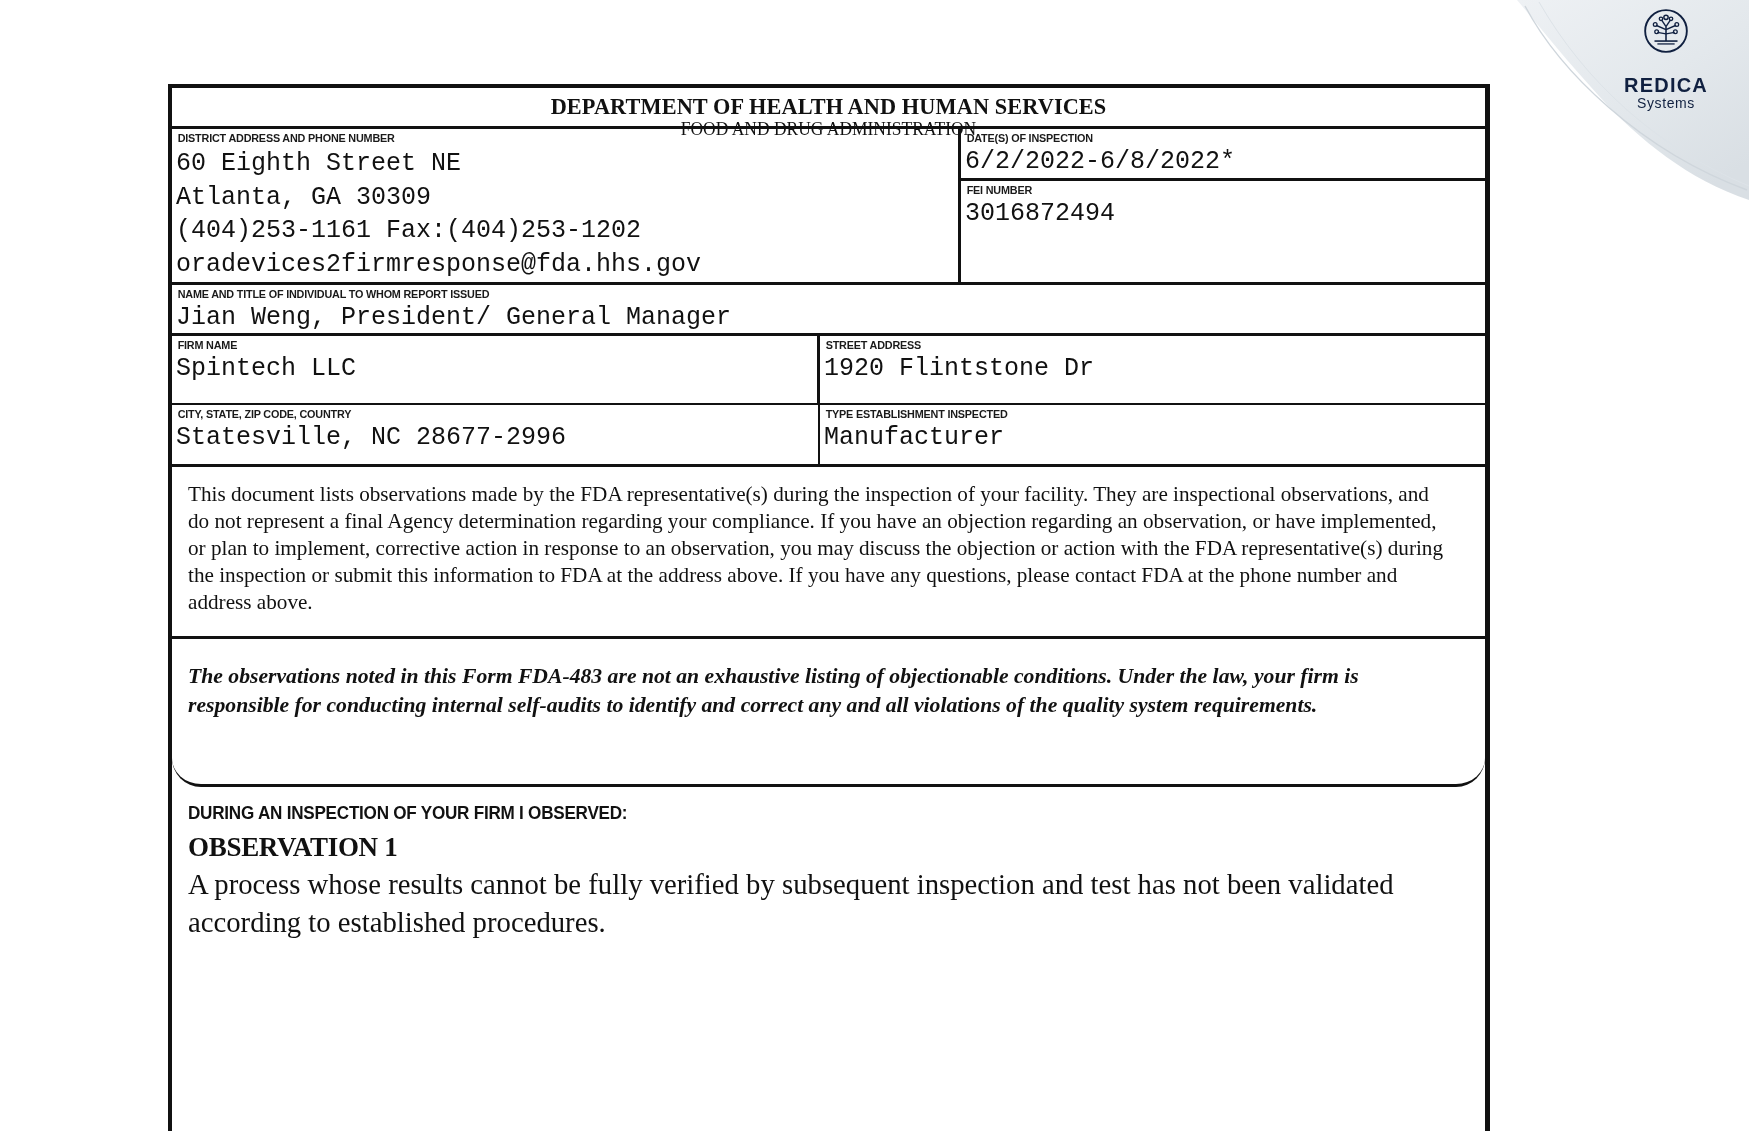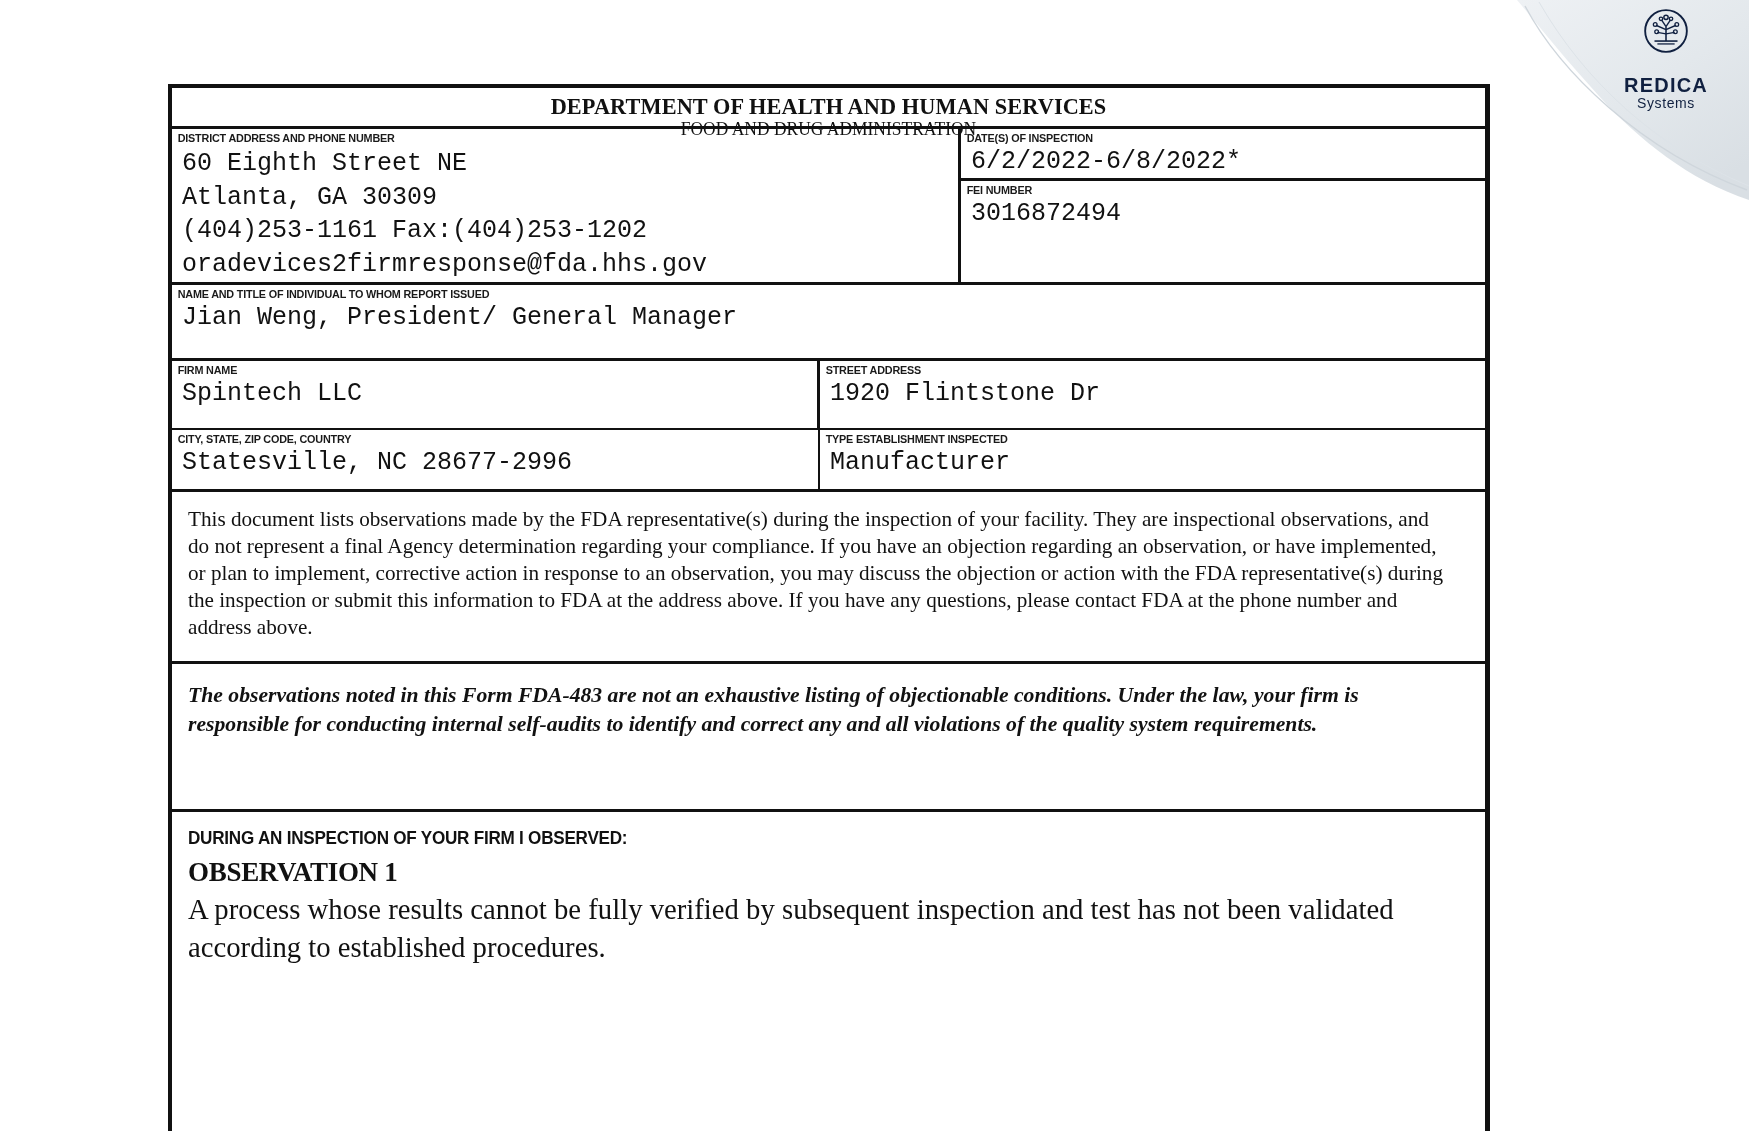--- a/index.html
+++ b/index.html
@@ -49,7 +49,7 @@
     font-family: "Liberation Mono", monospace;
     font-size: 25px;
     color: #111;
-    padding: 1px 0 0 10px;
+    padding: 1px 0 0 4px;
     line-height: 1.30;
     white-space: nowrap;
   }

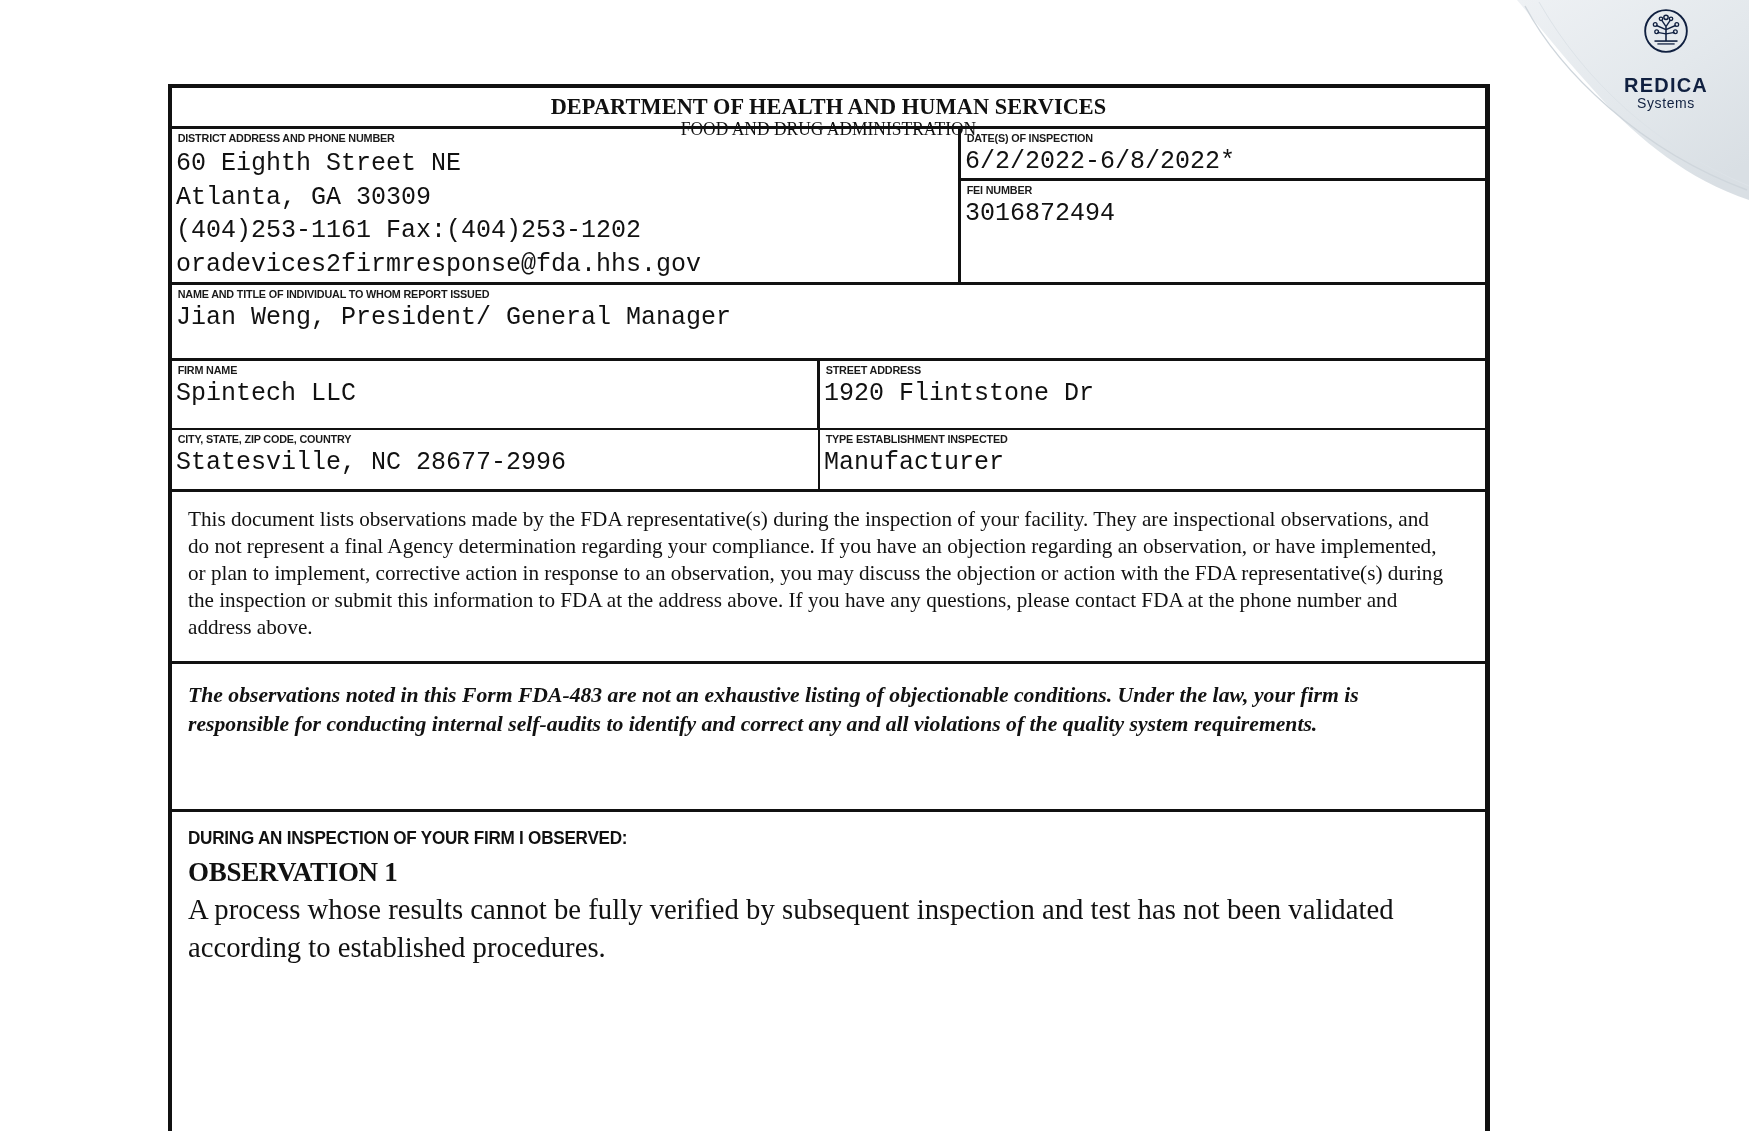--- a/index.html
+++ b/index.html
@@ -100,7 +100,7 @@
 
   
   #row-name {
-    height: 76px;
+    height: 51px;
     border-bottom: 3px solid #111;
     overflow: hidden;
   }

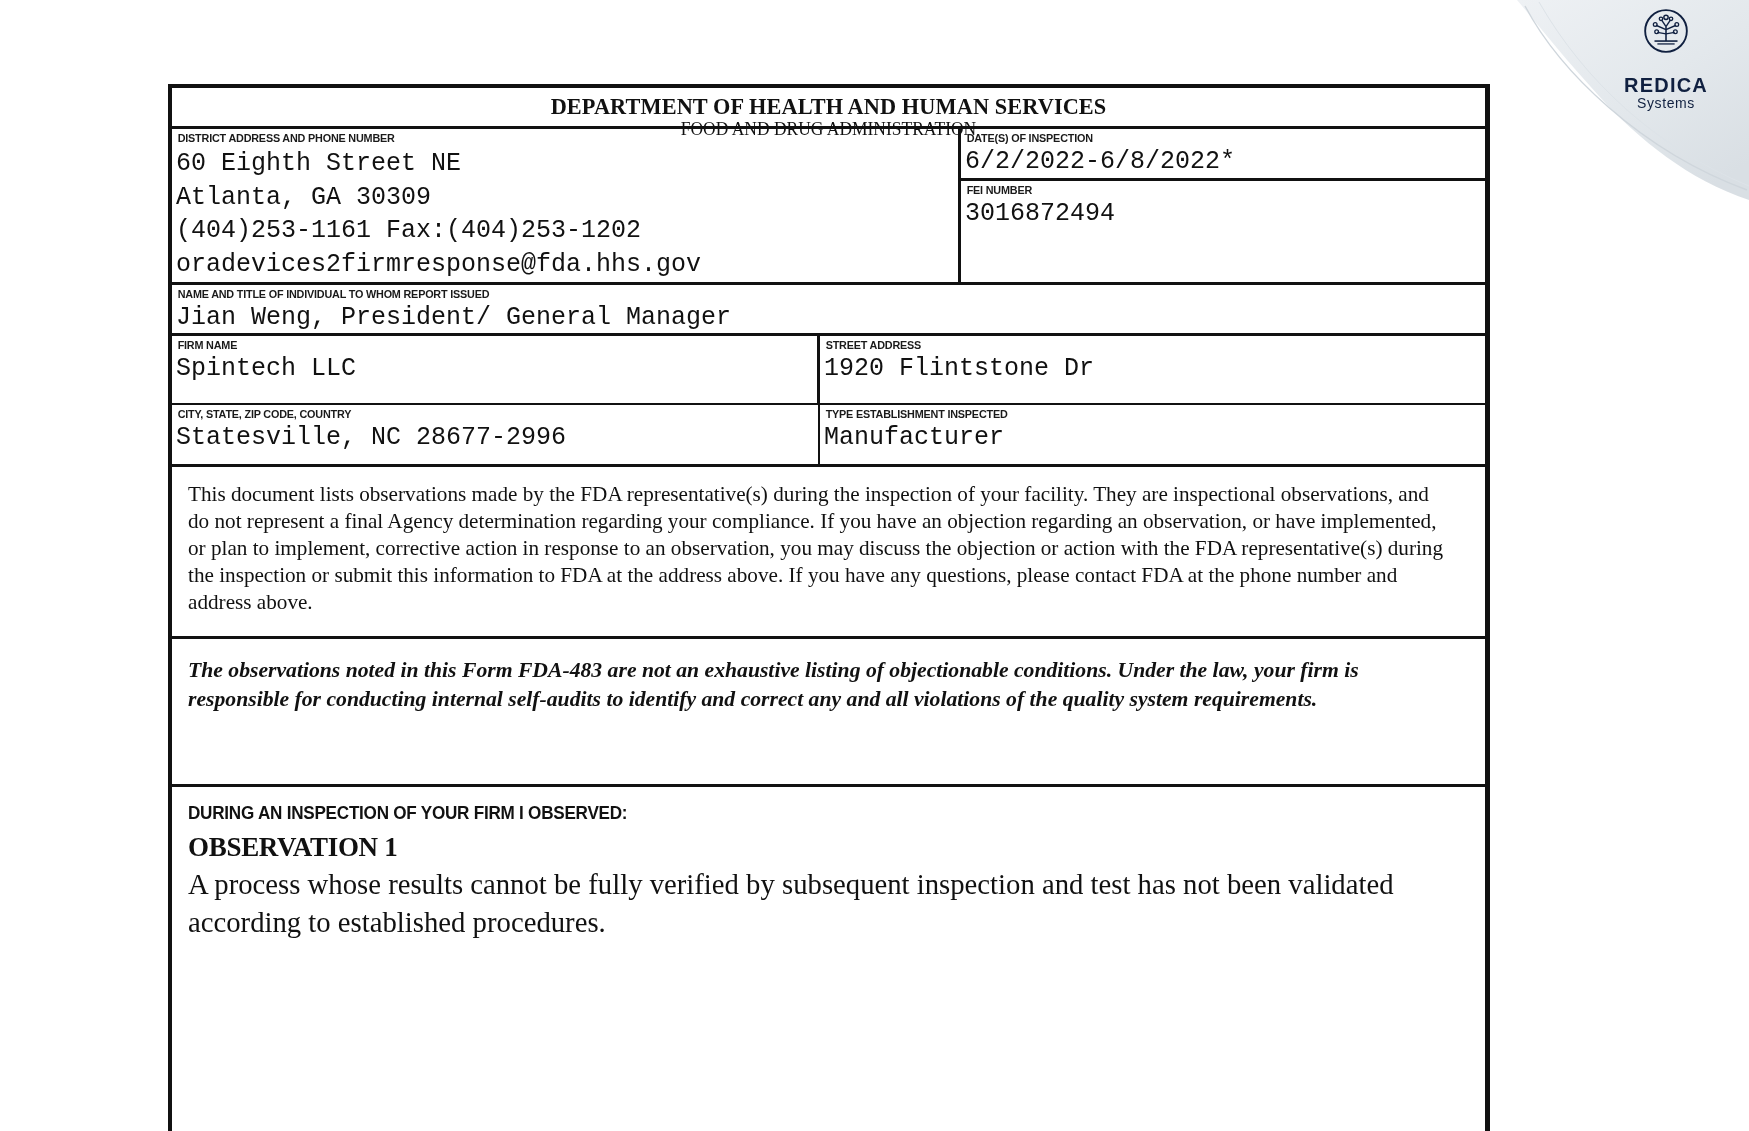--- a/index.html
+++ b/index.html
@@ -151,7 +151,8 @@
   #row-disclaimer {
     height: 148px;
     border-bottom: 3px solid #111;
-    padding: 16px 22px 0 16px;
+    padding: 22px 22px 0 16px;
+    border-radius: 29px;
   }
   #disclaimer-text {
     font-family: "Liberation Serif", serif;

